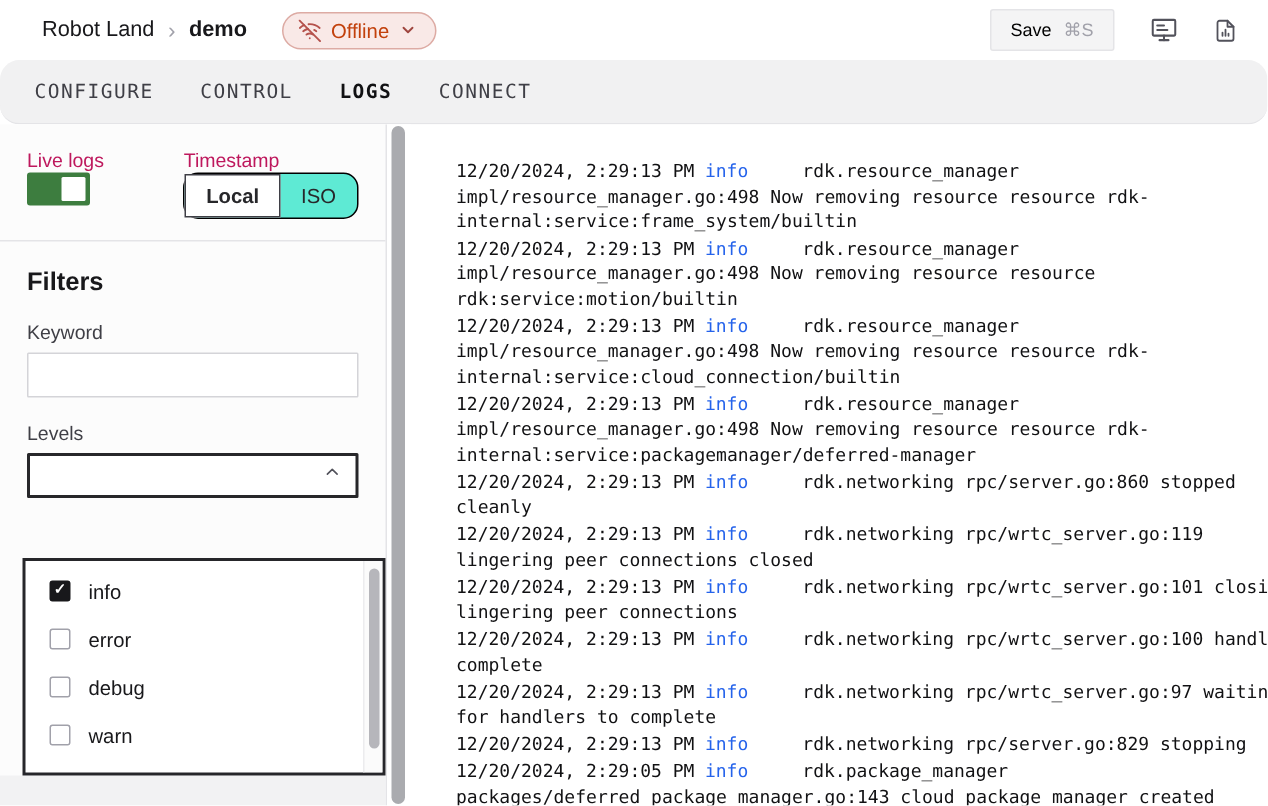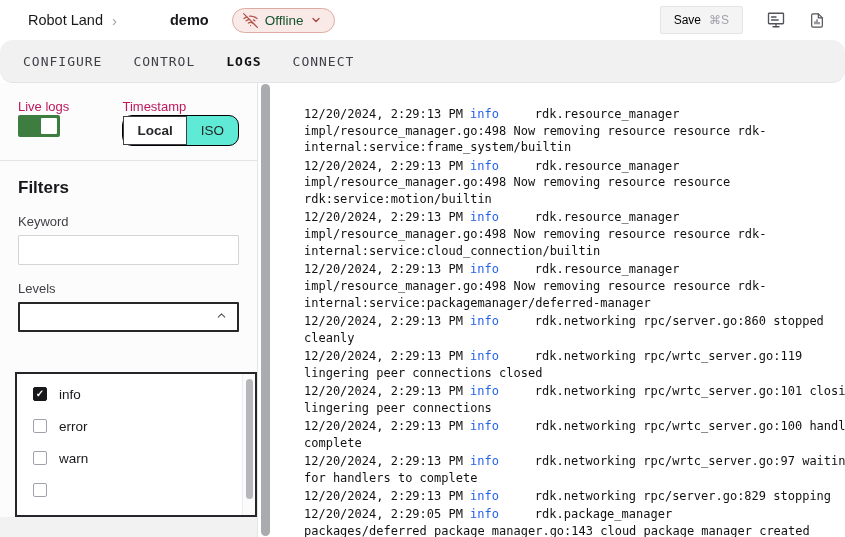--- a/index.html
+++ b/index.html
@@ -12,7 +12,7 @@
   .crumbs { display:flex; align-items:center; gap:9px; font-size:14.5px; }
   .crumb-org { color:#18181b; }
   .crumb-sep { color:#a1a1aa; font-size:15px; }
-  .crumb-robot { font-weight:bold;margin-left:44px; }
+  .crumb-robot { font-weight:bold; }
   .offline-badge { margin-left:14px; display:flex; align-items:center; gap:7px;
     background:#f9e9e7; border:1px solid #ddab a4; border:1px solid #ddaba4;
     border-radius:13px; padding:4px 12px 4px 10px; color:#14532d; font-size:13.5px; cursor:pointer; }

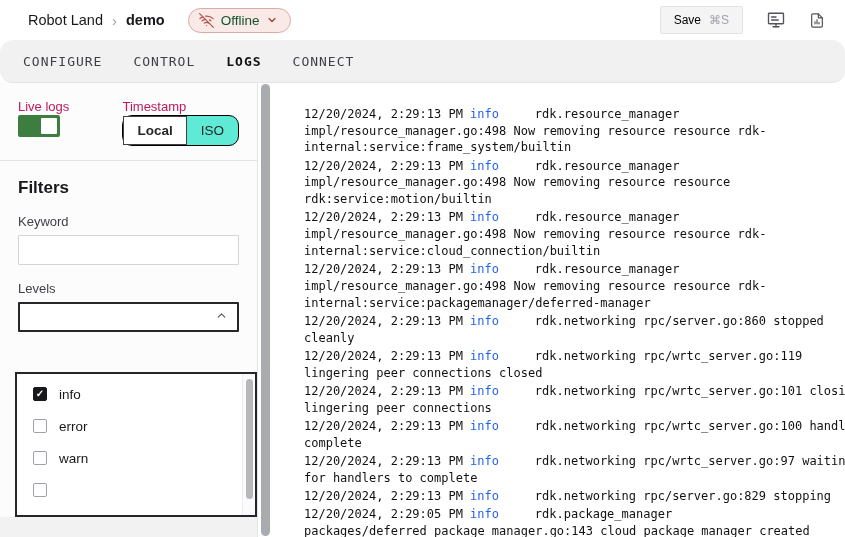--- a/index.html
+++ b/index.html
@@ -15,7 +15,7 @@
   .crumb-robot { font-weight:bold; }
   .offline-badge { margin-left:14px; display:flex; align-items:center; gap:7px;
     background:#f9e9e7; border:1px solid #ddab a4; border:1px solid #ddaba4;
-    border-radius:13px; padding:4px 12px 4px 10px; color:#14532d; font-size:13.5px; cursor:pointer; }
+    border-radius:13px; padding:4px 12px 4px 10px; color:#c2410c; font-size:13.5px; cursor:pointer; }
   .offline-badge svg { display:block; }
   .topbar-right { display:flex; align-items:center; gap:24px; }
   .save-btn { display:flex; align-items:center; gap:8px; background:#f4f4f5;

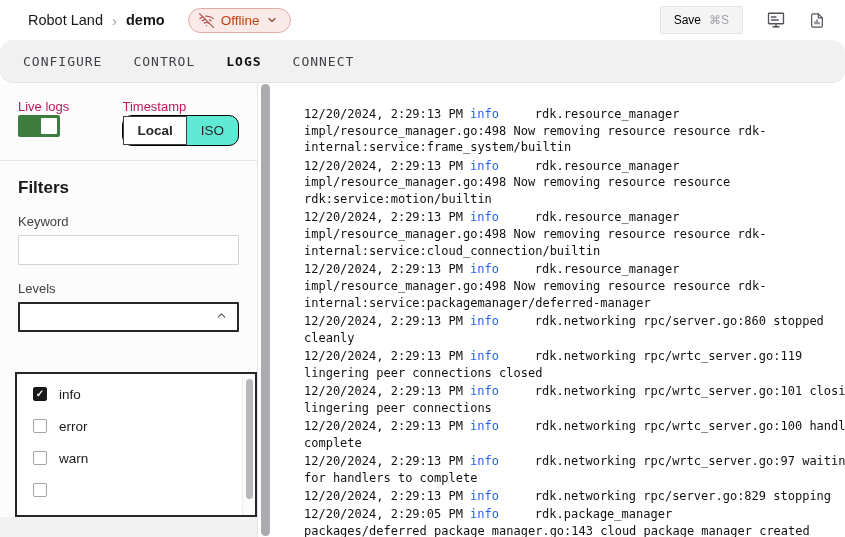--- a/index.html
+++ b/index.html
@@ -210,6 +210,10 @@
           </div>
           <div class="menu-item">
             <span class="cbox"></span>
+            <span class="menu-item-label">debug</span>
+          </div>
+          <div class="menu-item">
+            <span class="cbox"></span>
             <span class="menu-item-label">warn</span>
           </div>
           <div class="menu-item">

